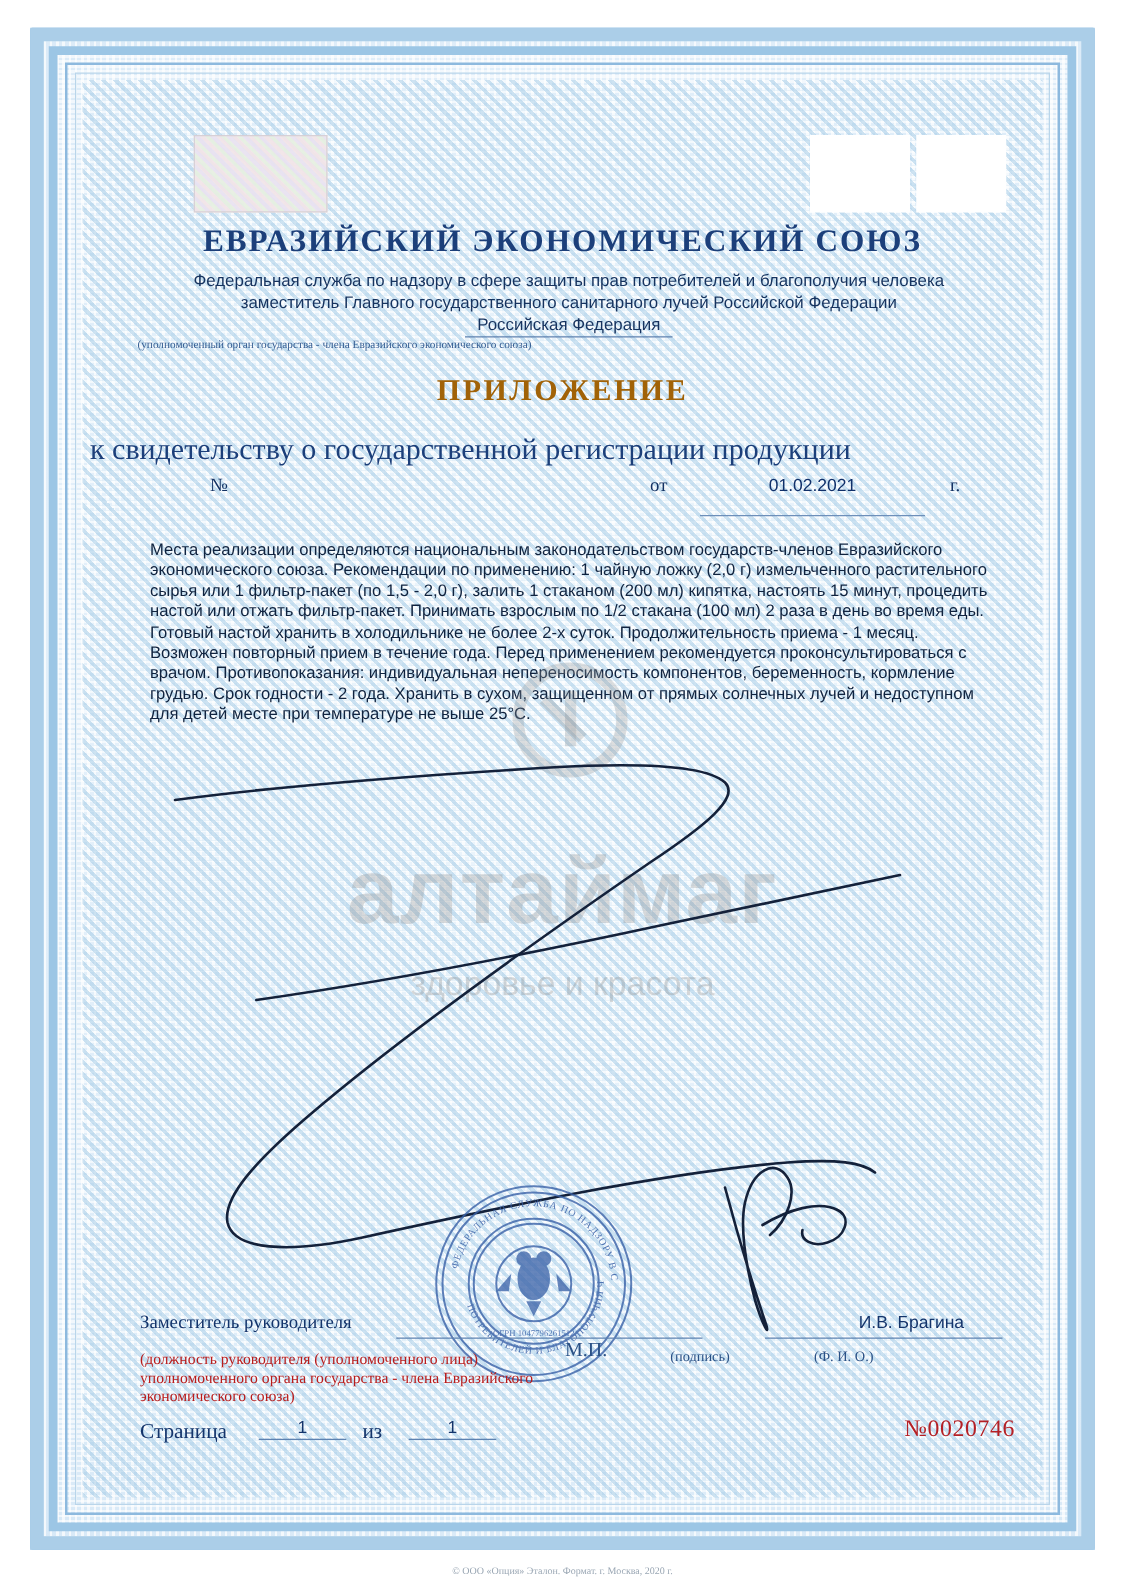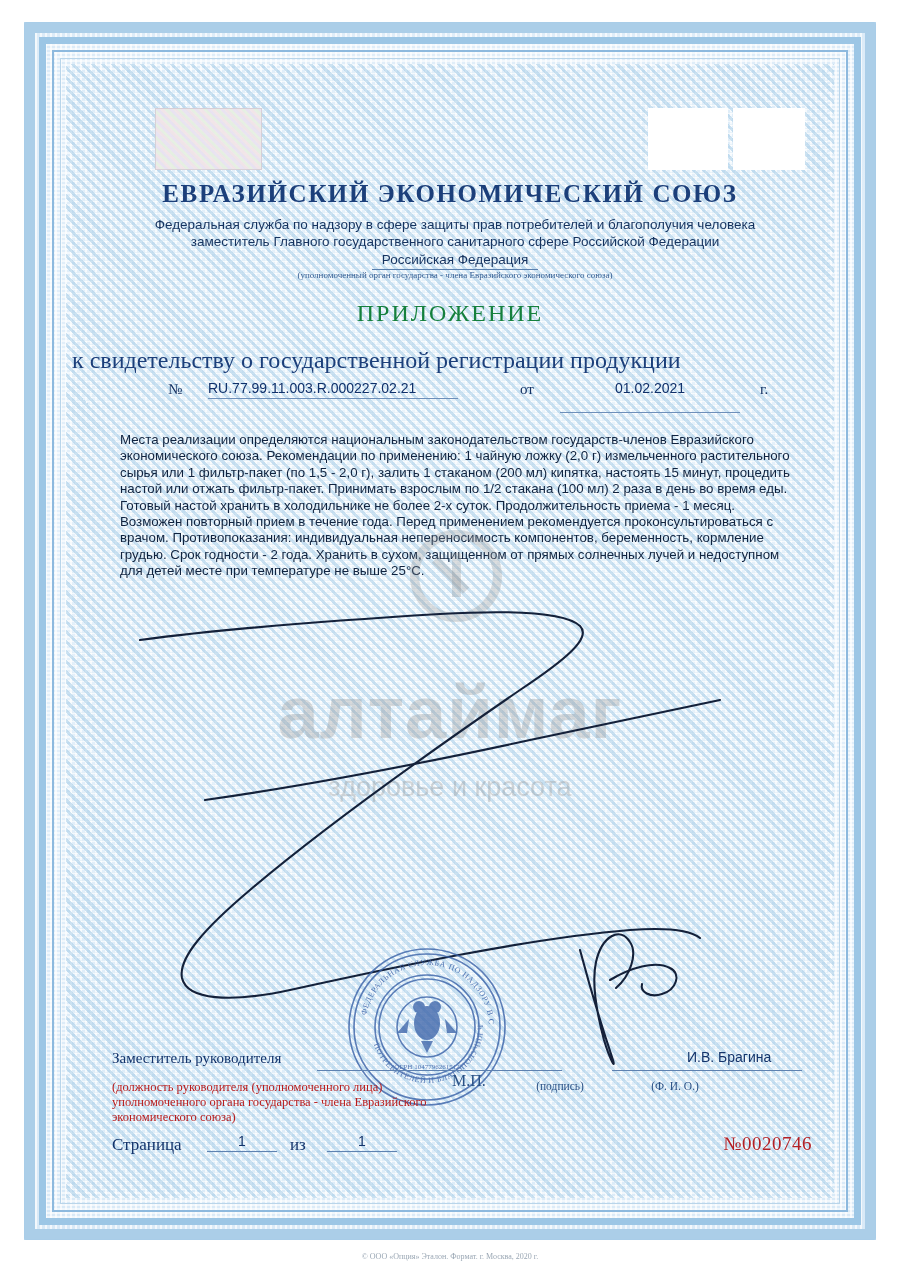--- a/index.html
+++ b/index.html
@@ -442,7 +442,7 @@
 
   <div class="org-lines">
     <div>Федеральная служба по надзору в сфере защиты прав потребителей и благополучия человека</div>
-    <div>заместитель Главного государственного санитарного сфере Российской Федерации</div>
+    <div>заместитель Главного государственного санитарного лучей Российской Федерации</div>
     <div><span class="l3">Российская Федерация</span></div>
   </div>
   <div class="org-sub">(уполномоченный орган государства - члена Евразийского экономического союза)</div>

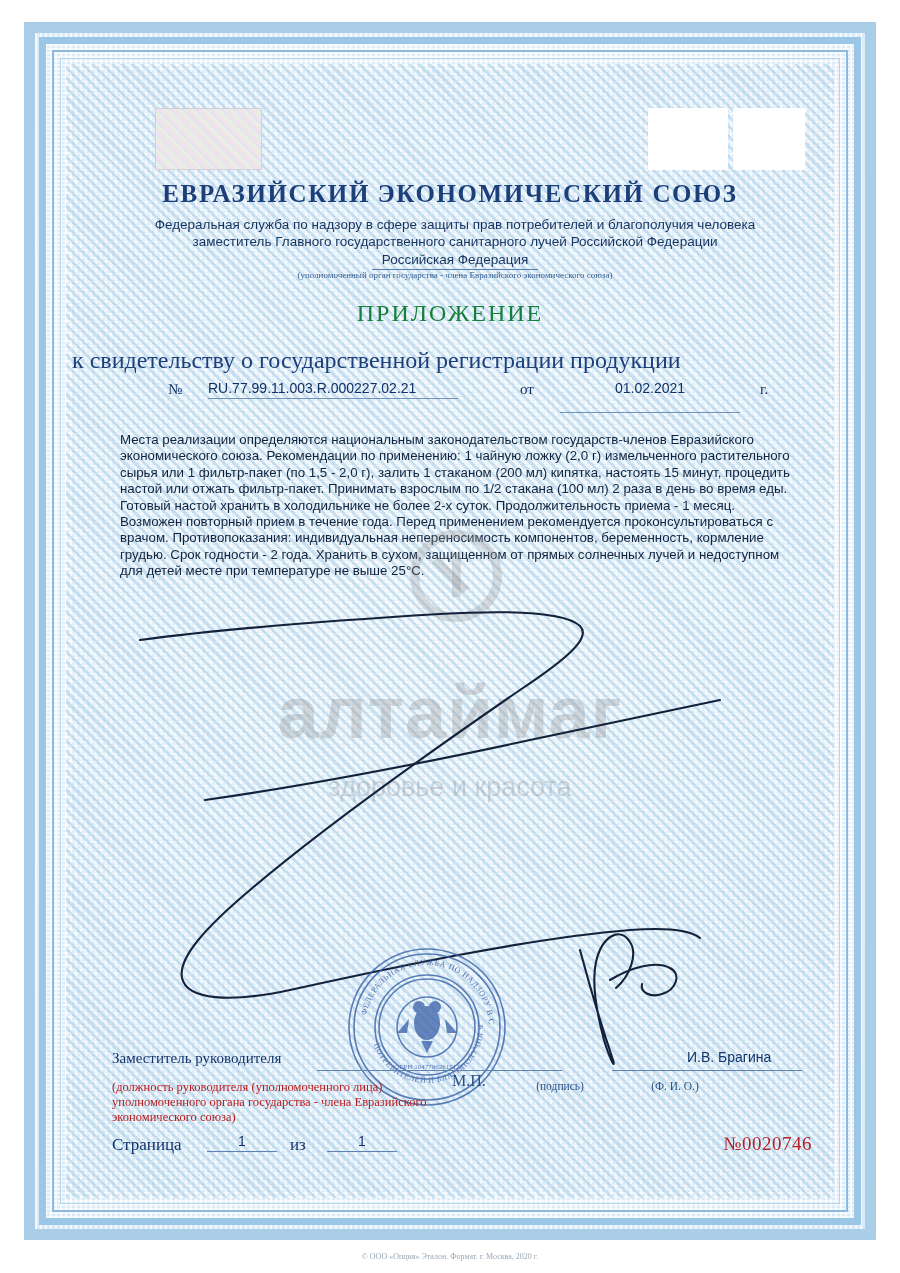--- a/index.html
+++ b/index.html
@@ -144,7 +144,6 @@
     position: absolute;
     left: 110px; top: 270px;
     width: 690px;
-    text-align: center;
     font-family: "Liberation Serif", serif;
     font-size: 9px;
     color: #355d92;

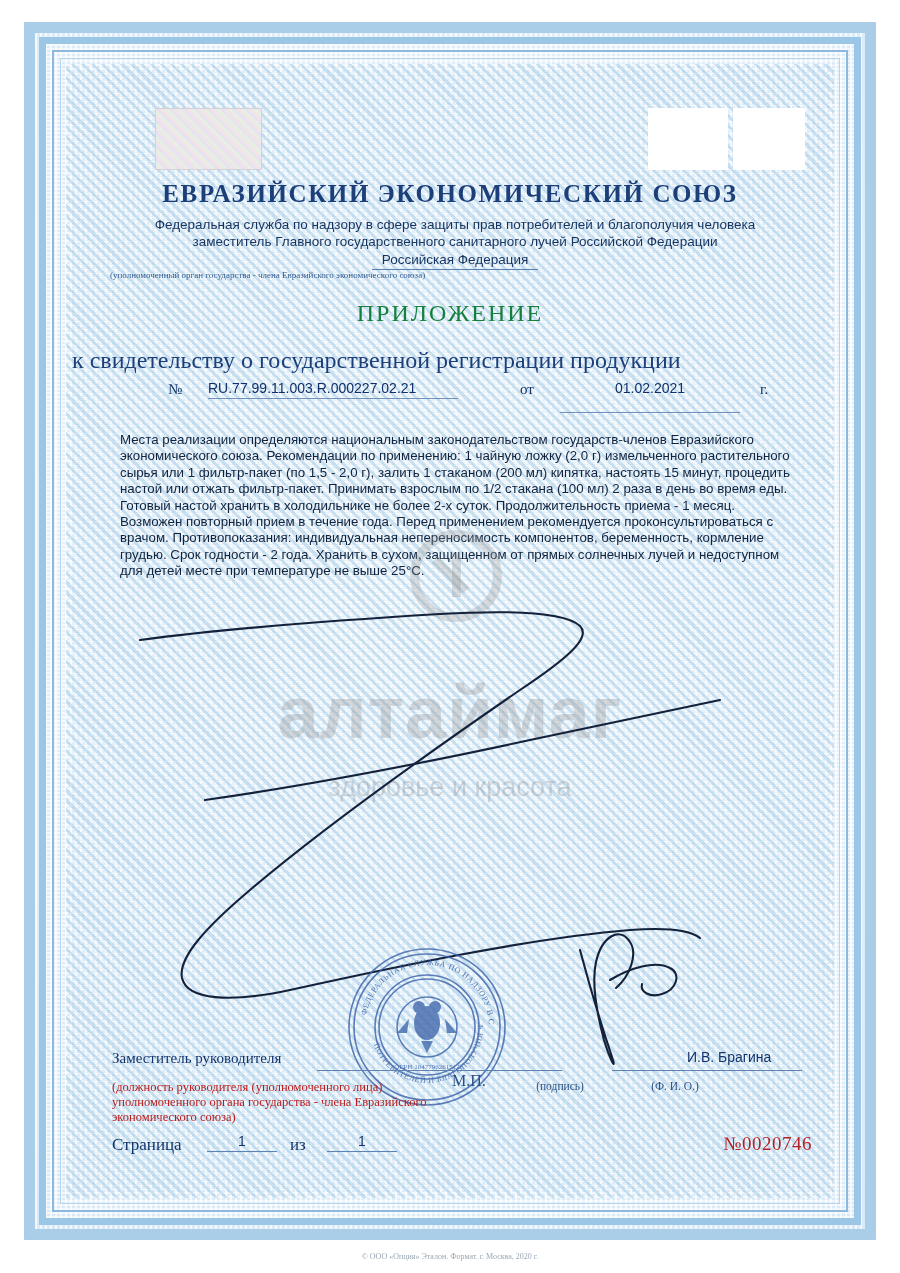--- a/index.html
+++ b/index.html
@@ -155,10 +155,10 @@
     width: 756px;
     text-align: center;
     font-family: "Liberation Serif", serif;
-    font-weight: normal;
+    font-weight: bold;
     font-size: 24px;
     letter-spacing: 2px;
-    color: #15803d;
+    color: #a16207;
   }
 
   .doc-sub {

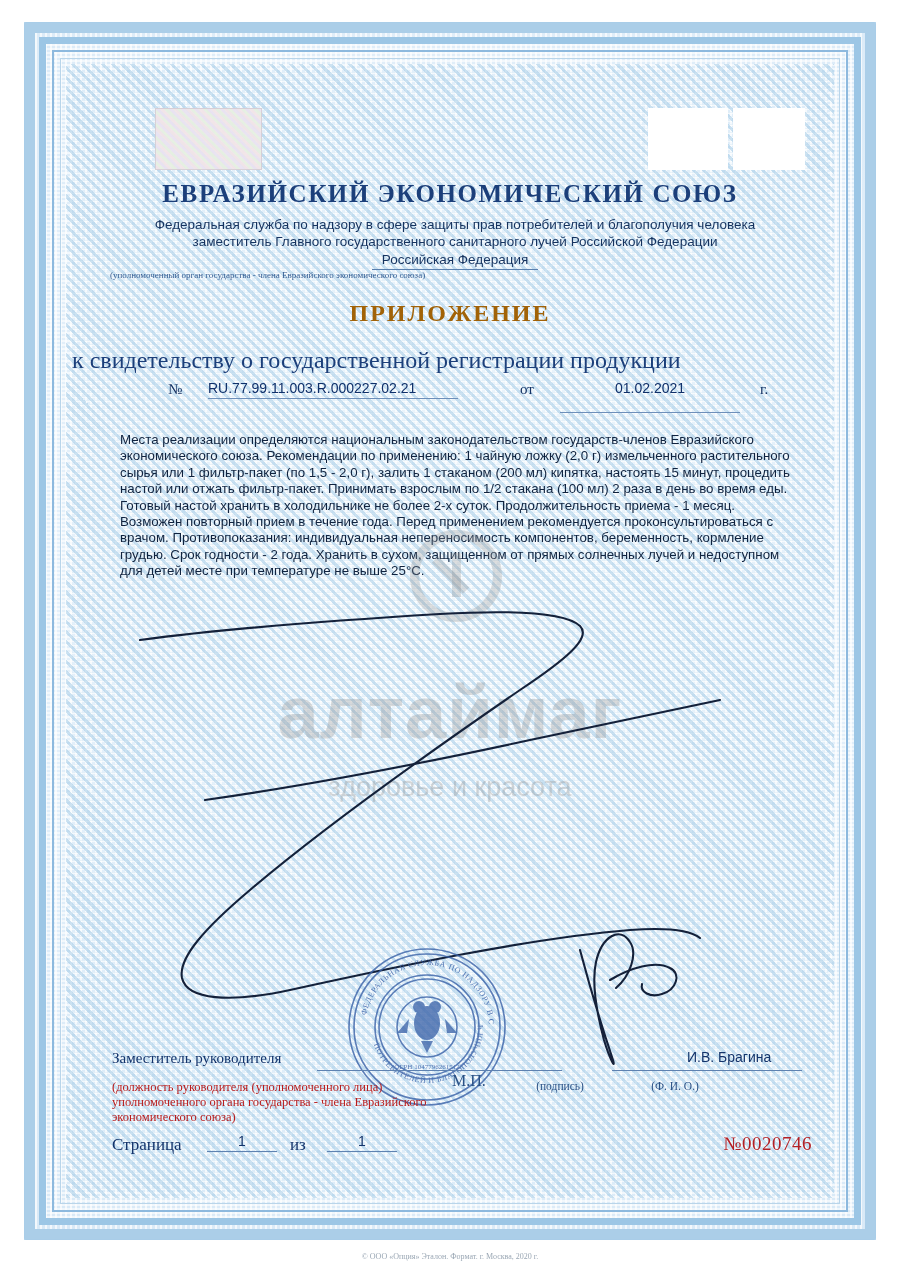--- a/index.html
+++ b/index.html
@@ -451,7 +451,6 @@
 
   <div class="numline">
     <span class="lbl-no">№</span>
-    <span class="num-val">RU.77.99.11.003.R.000227.02.21</span>
     <span class="lbl-ot">от</span>
     <span class="date-val">01.02.2021</span>
     <span class="lbl-g">г.</span>

